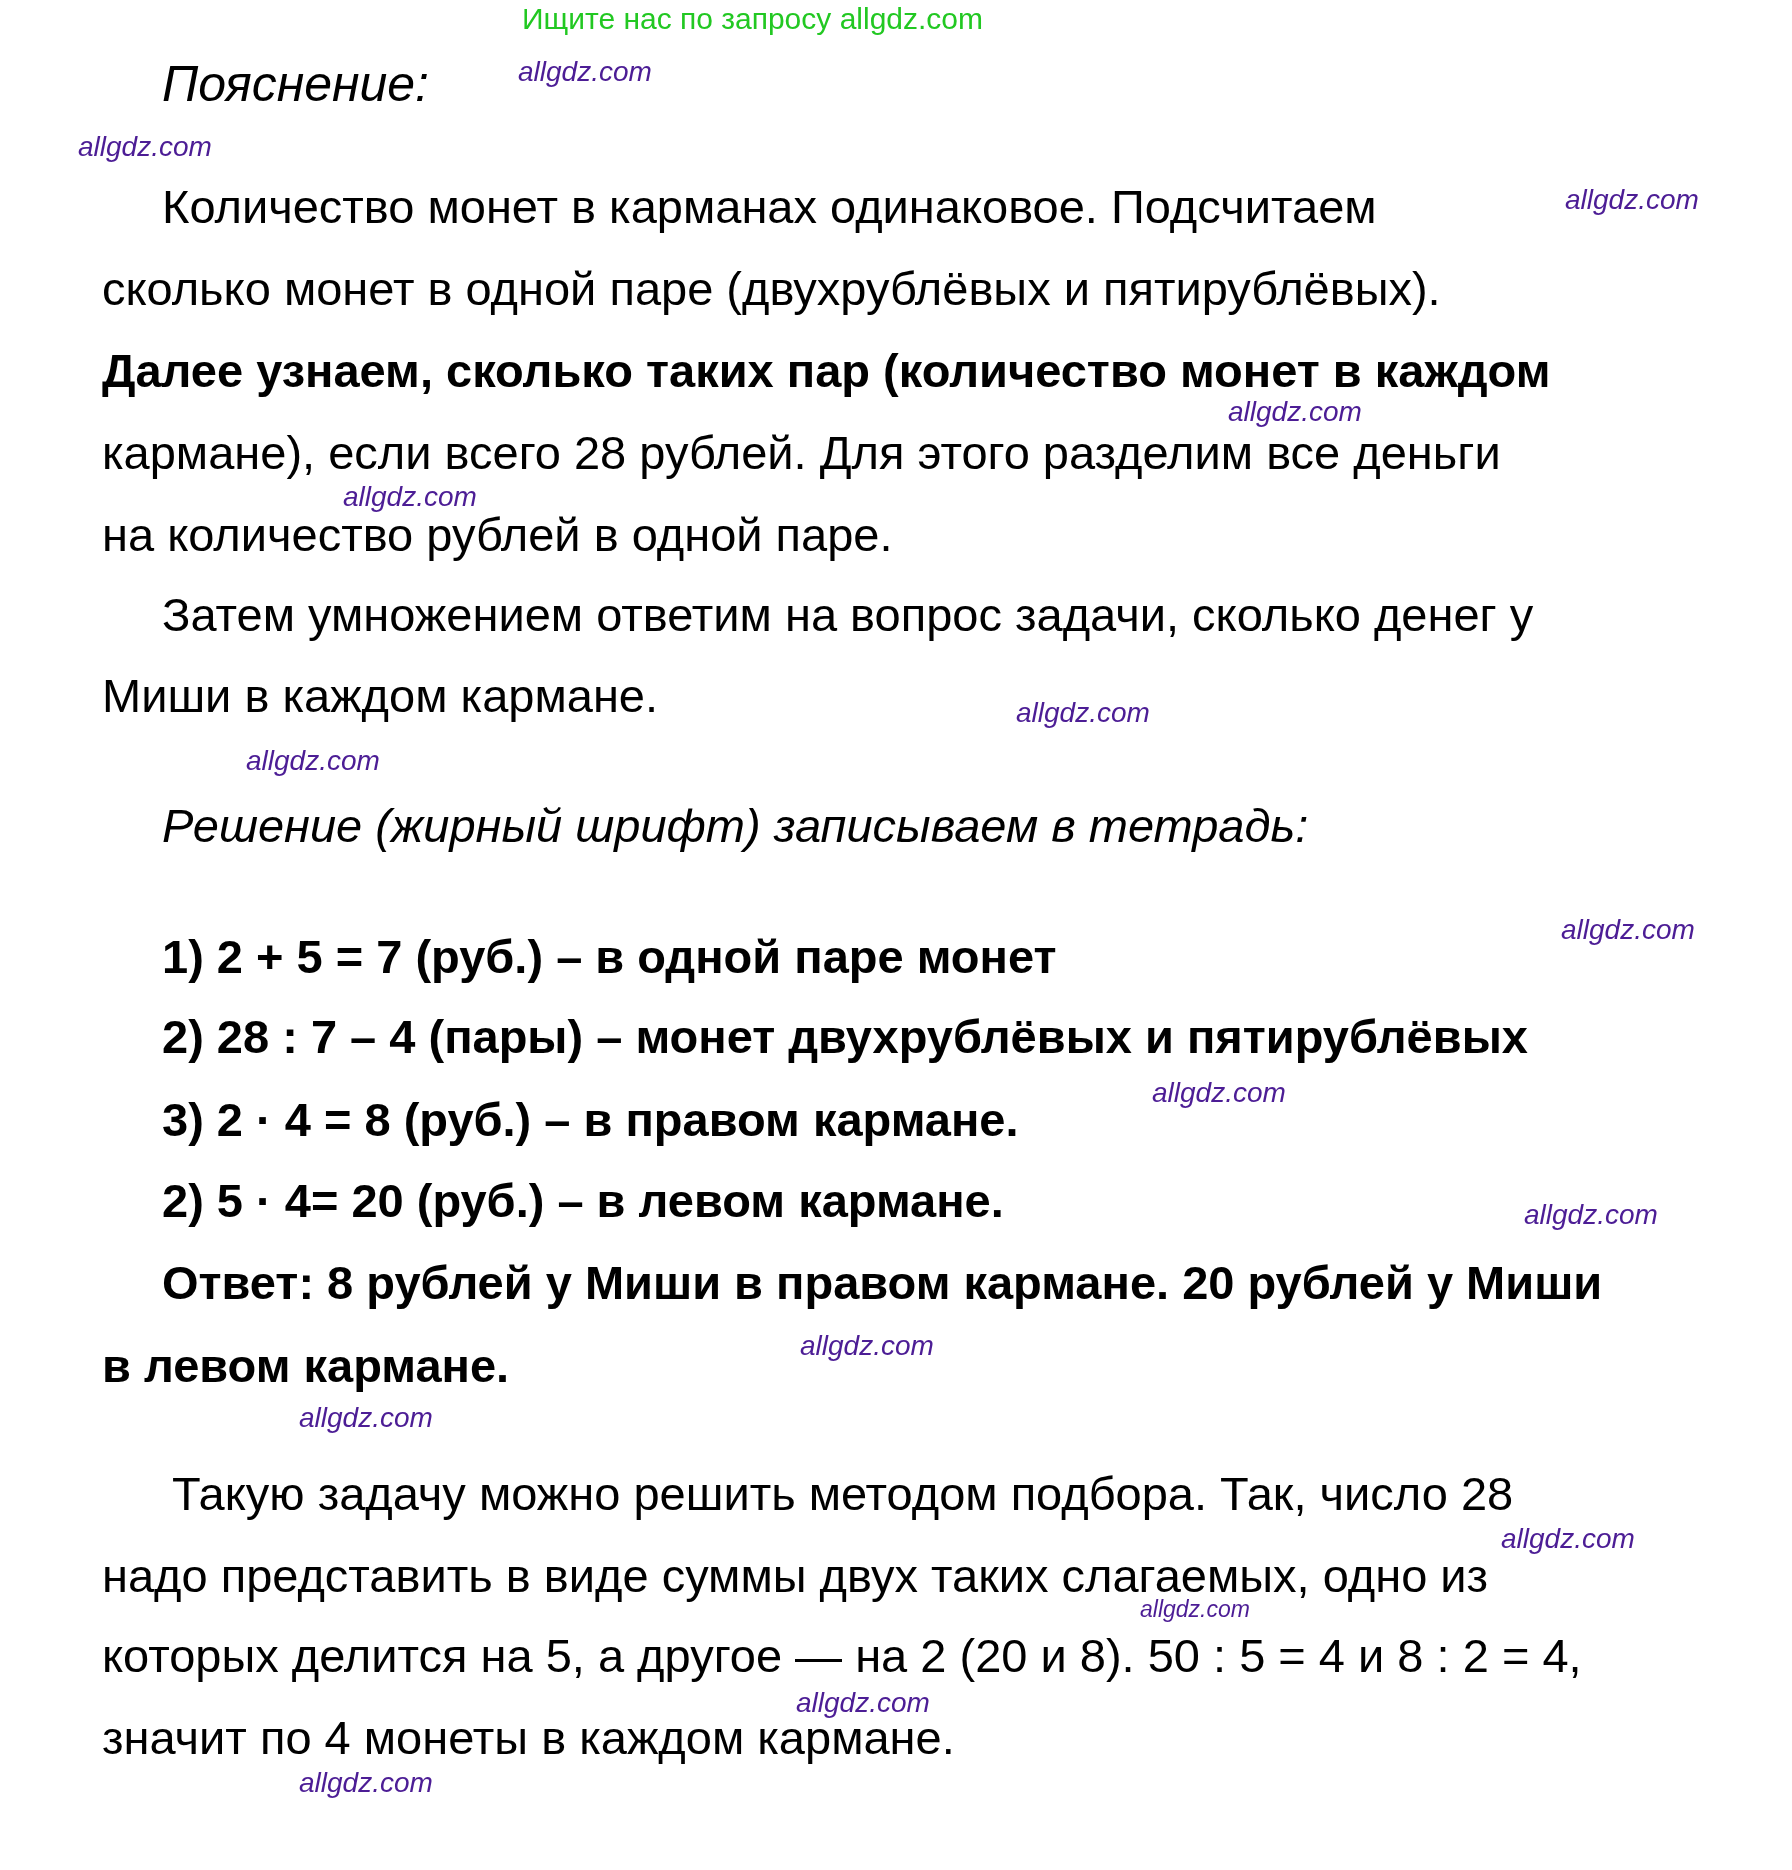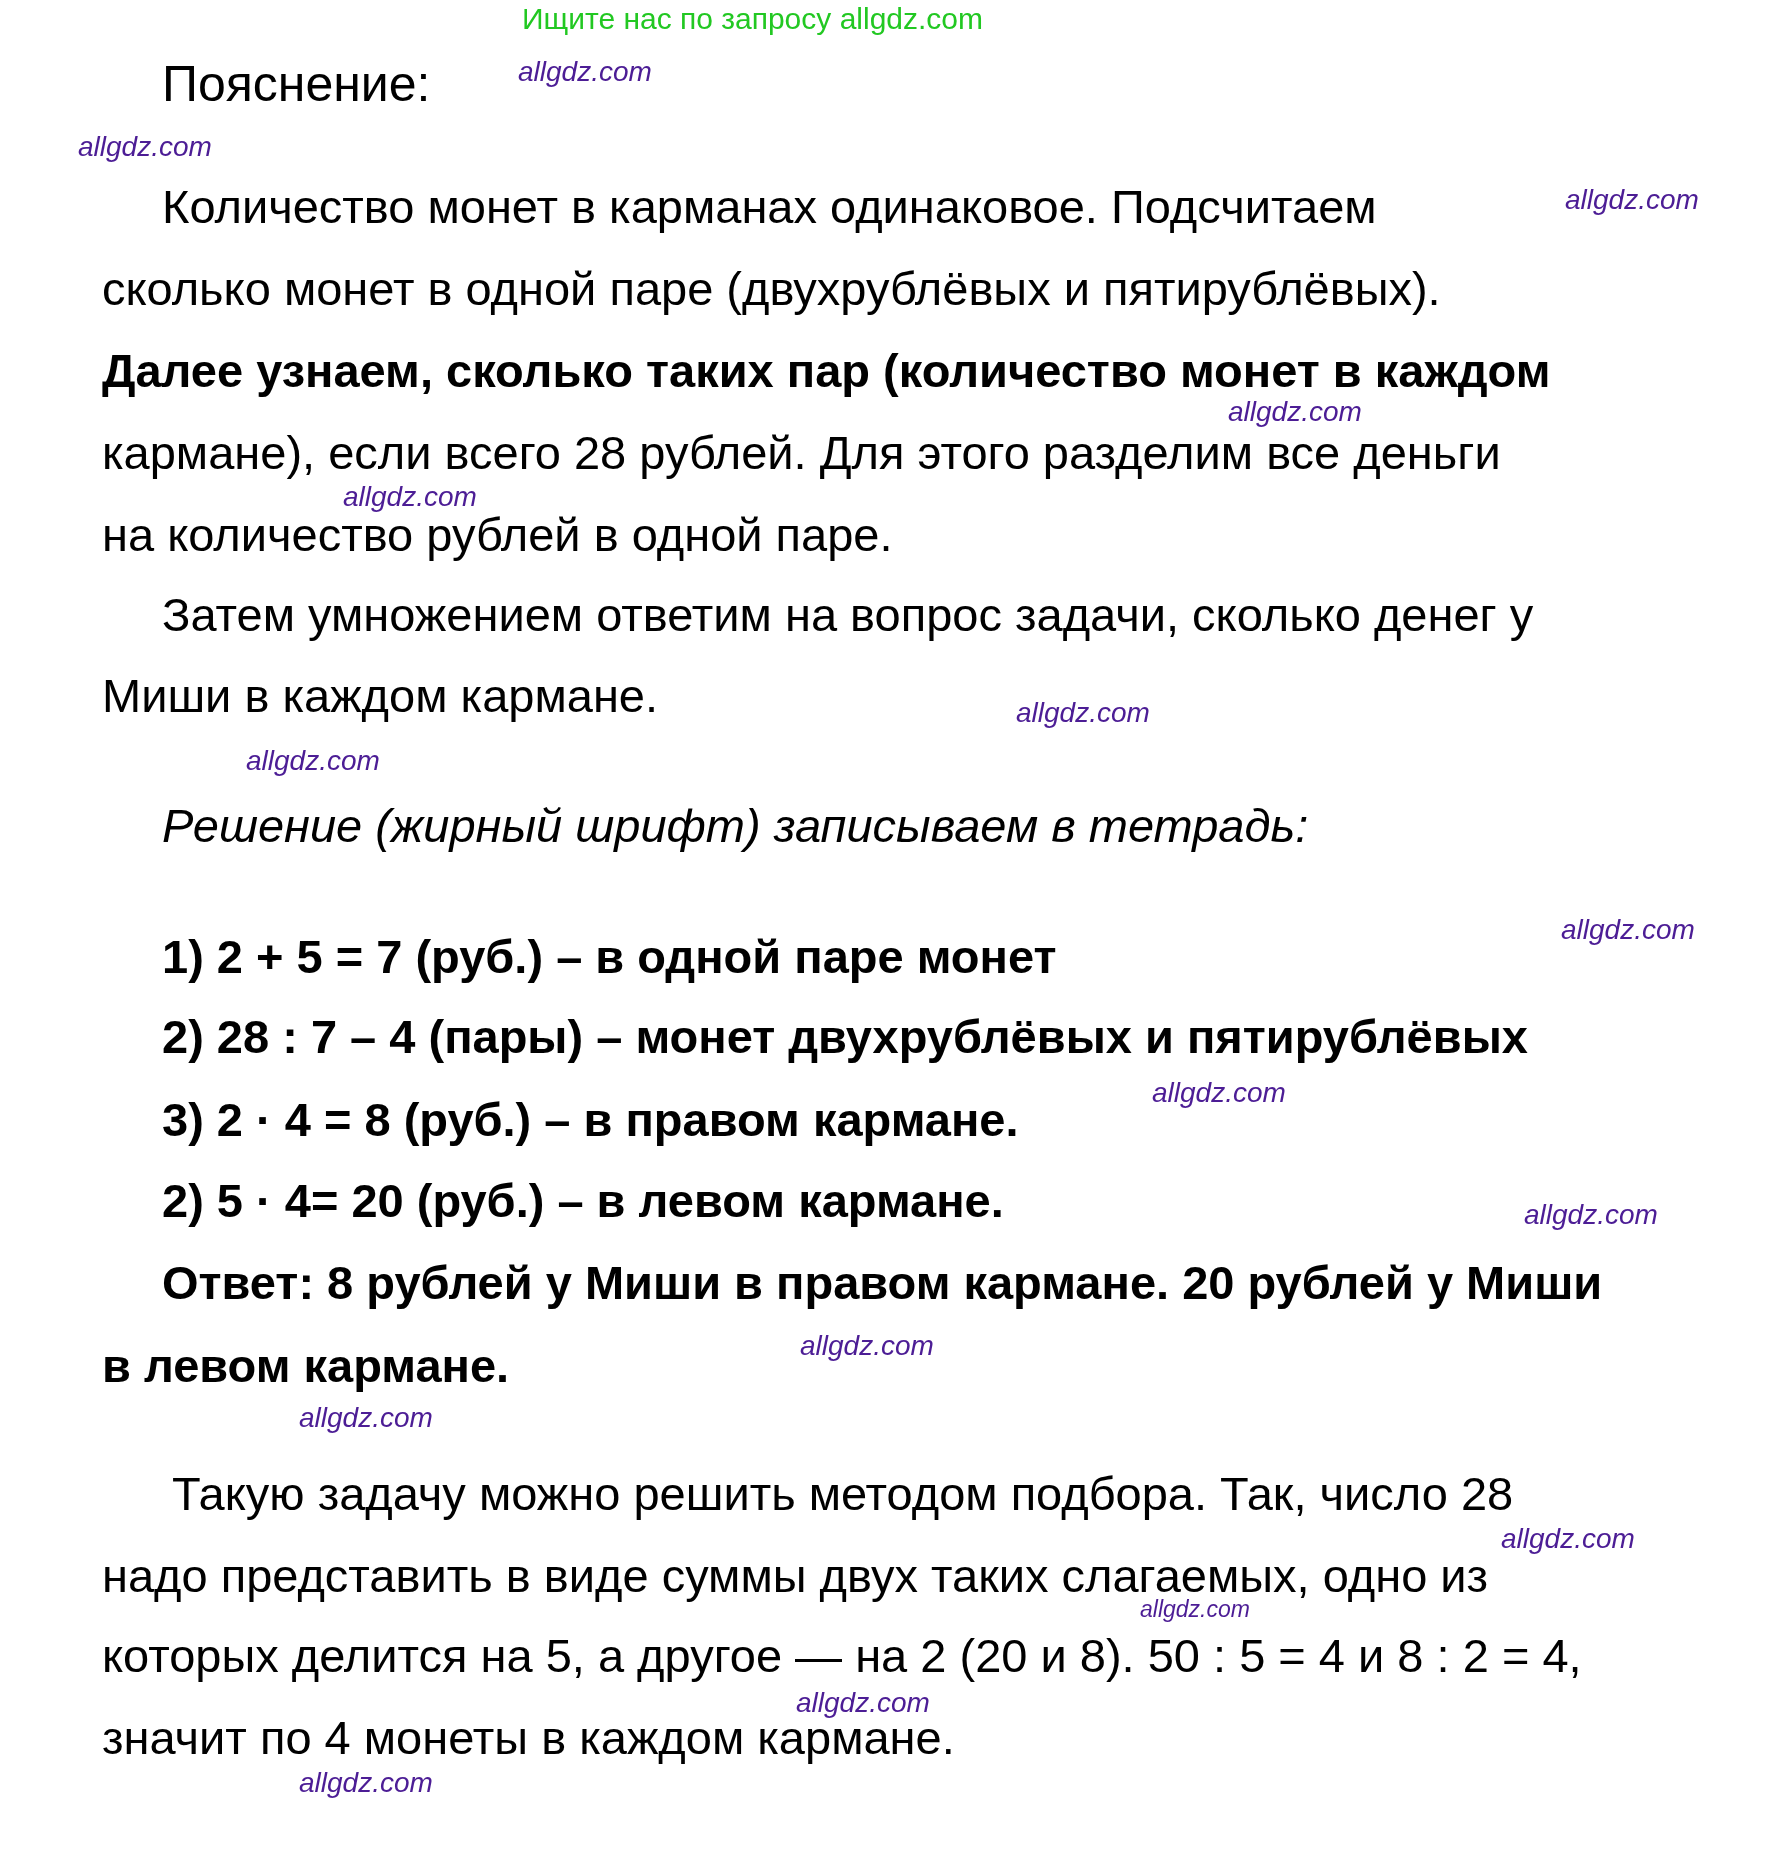--- a/index.html
+++ b/index.html
@@ -50,7 +50,7 @@
 
 <div class="abs site-banner">Ищите нас по запросу allgdz.com</div>
 
-<div class="abs heading" style="left:162px; top:54px;">Пояснение:</div>
+<div class="abs heading" style="left:162px; top:54px;font-style:italic;">Пояснение:</div>
 
 <div class="abs txt" style="left:162px; top:177px;">Количество монет в карманах одинаковое. Подсчитаем</div>
 <div class="abs txt" style="left:102px; top:259px;">сколько монет в одной паре (двухрублёвых и пятирублёвых).</div>

